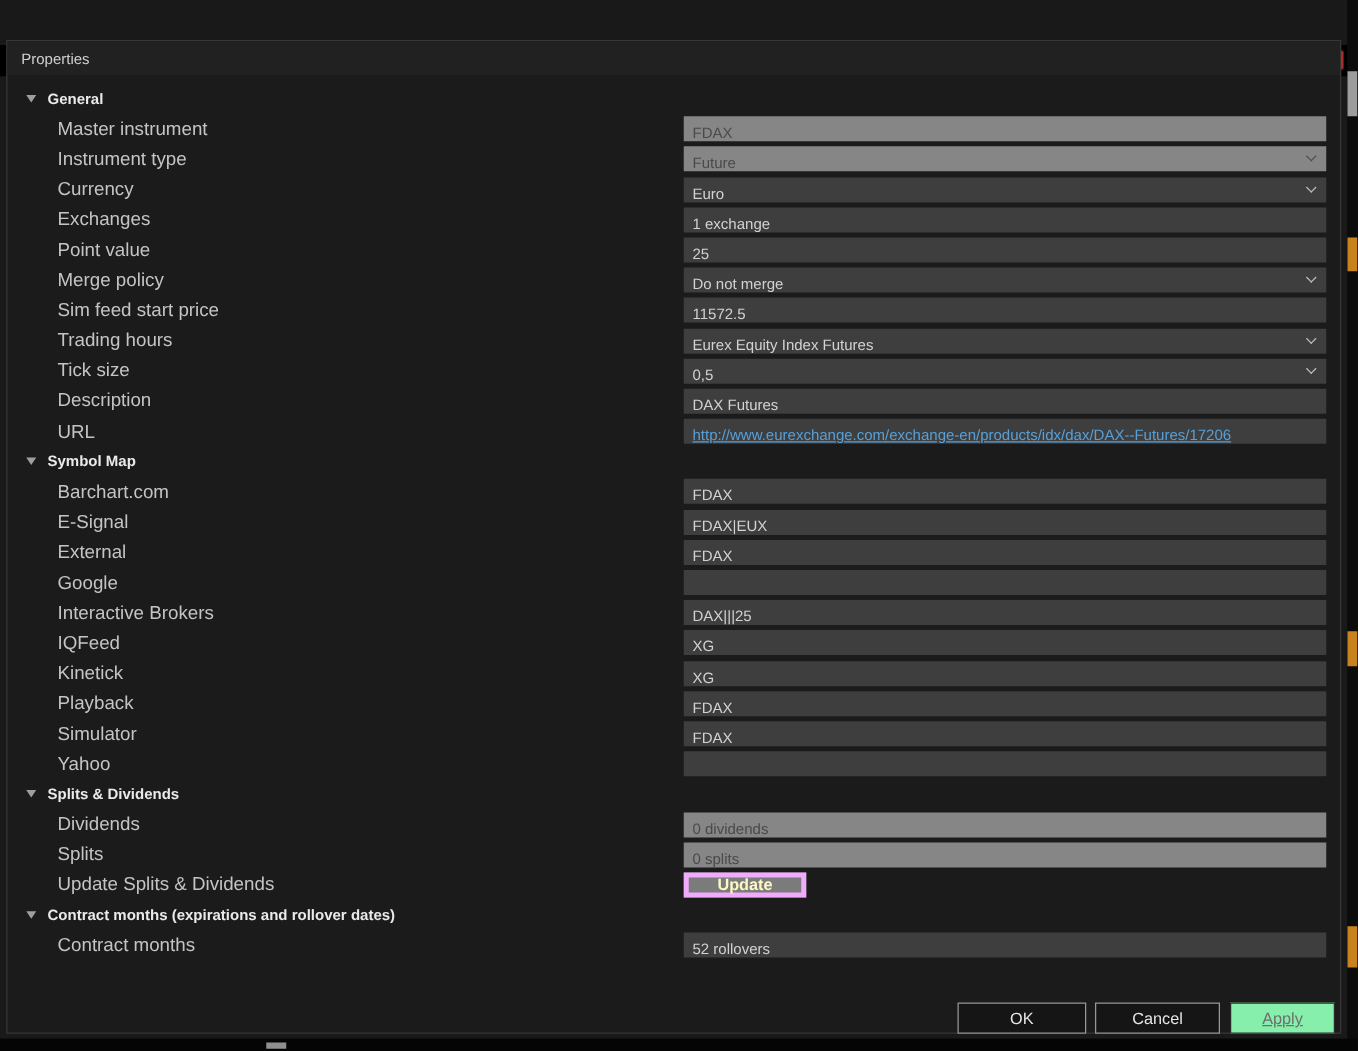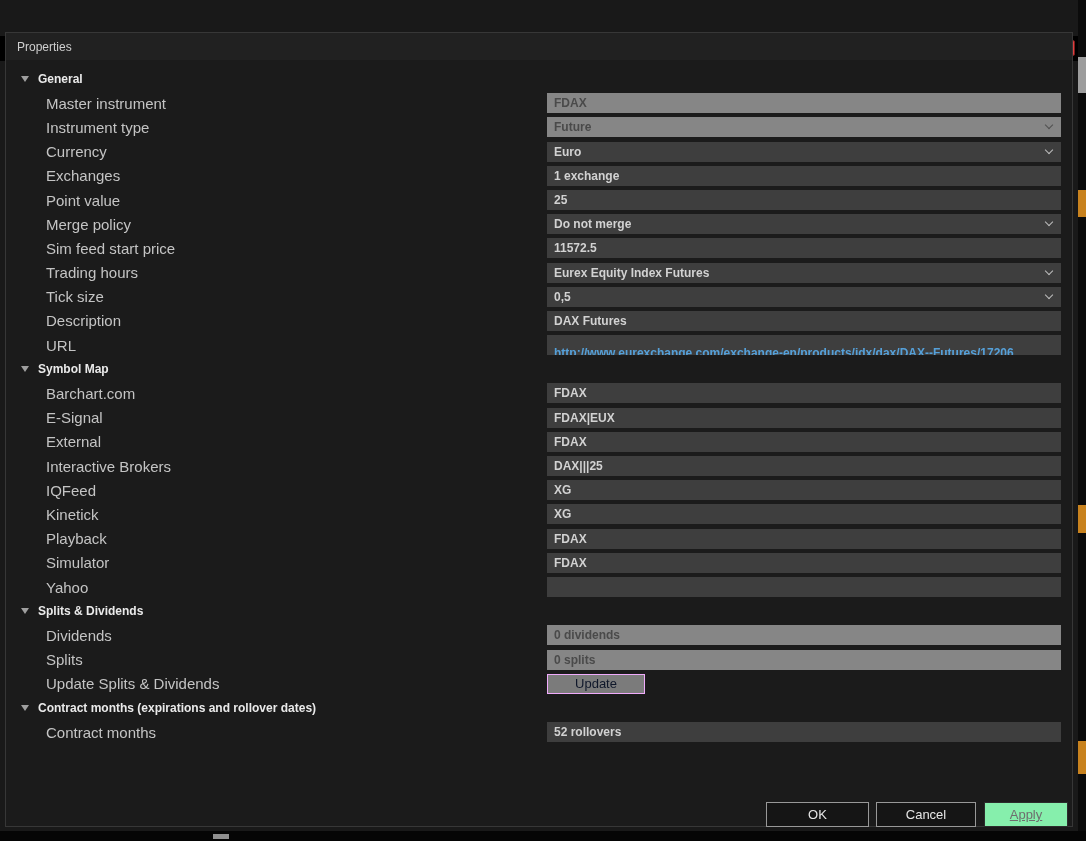--- a/index.html
+++ b/index.html
@@ -58,9 +58,9 @@
     height: 100%; width: 100%;
     background: #3e3e3e; color: #d2d2d2;
     font-size: 12px;
-    display: flex; align-items: center;
+    display: flex; align-items: flex-end;
     padding: 0 7px; position: relative;
-    white-space: nowrap; overflow: hidden; font-weight: bold;
+    white-space: nowrap; overflow: hidden;
   }
   .field.disabled { background: #868686; color: #4a4a4a; }
   .chev {

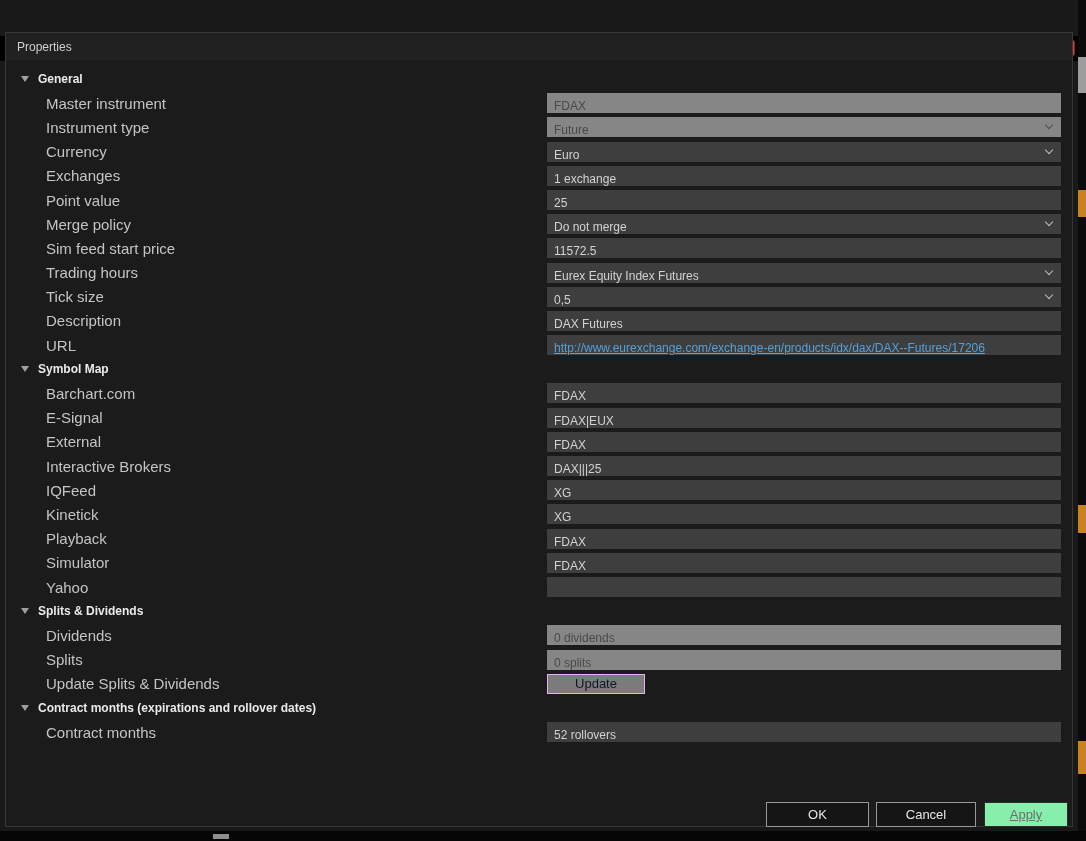--- a/index.html
+++ b/index.html
@@ -243,6 +243,14 @@
           </div>
         </div>
         <div class="row">
+          <span class="row-label">Google</span>
+          <div class="field-cell">
+            <div class="field">
+              <span></span>
+            </div>
+          </div>
+        </div>
+        <div class="row">
           <span class="row-label">Interactive Brokers</span>
           <div class="field-cell">
             <div class="field">

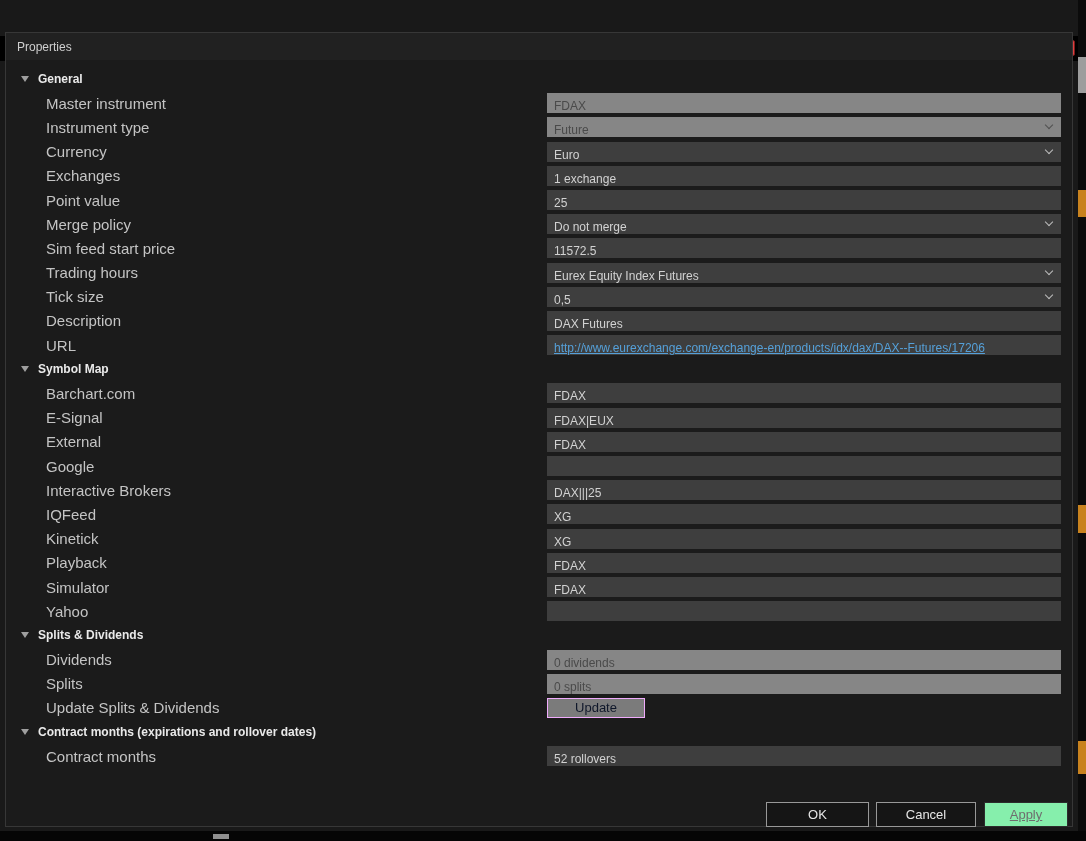--- a/index.html
+++ b/index.html
@@ -73,9 +73,9 @@
   .field a.link { color: #55a0d9; text-decoration: underline; font-size: 12px; margin-top: 16px; }
   .btn-update {
     width: 98px; height: 100%;
-    background: #7b7b7b; border: 1px solid #f0abfc;
-    color: #0f172a; font-size: 13px;
-    display: flex; align-items: center; justify-content: center;
+    background: #7b7b7b; border: 4px solid #f0abfc;
+    color: #fef9c3; font-size: 13px;
+    display: flex; align-items: center; justify-content: center; font-weight: bold;
   }
   .footer {
     position: absolute; right: 10px; top: 802px;

